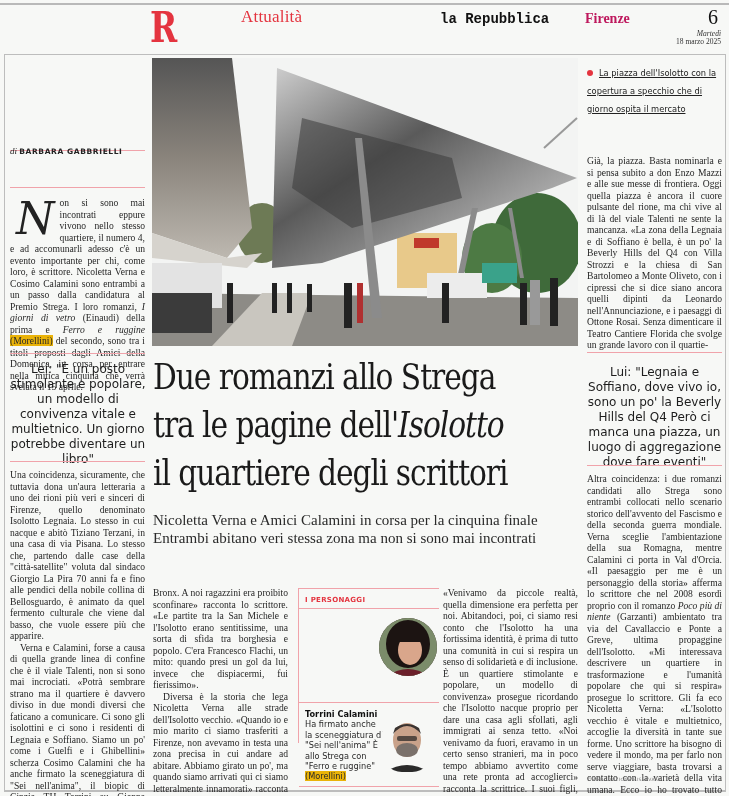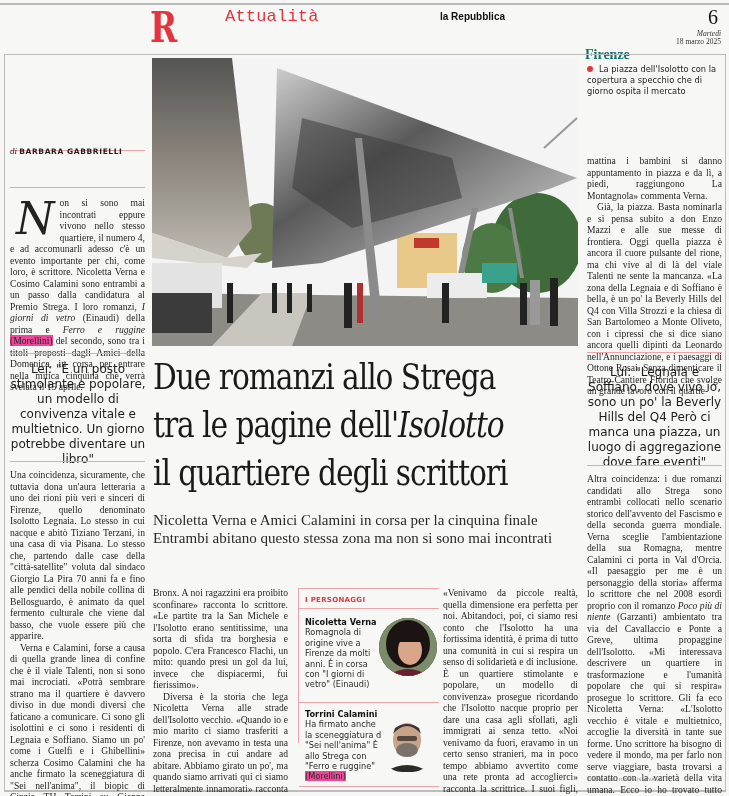--- a/index.html
+++ b/index.html
@@ -10,7 +10,7 @@
 
   
   .hdr-logo { position: absolute; left: 150px; top: 8px; font-family: "DejaVu Serif", serif; font-weight: bold; font-size: 42px; line-height: 40px; color: #e4343f; transform: scaleX(0.78); transform-origin: left top; }
-  .hdr-section { position: absolute; left: 225px; top: 7px; font-family: Liberation Mono, monospace; font-size: 17px; color: #e4343f; letter-spacing: 0.2px; text-align: center; }
+  .hdr-section { position: absolute; left: 241px; top: 7px; font-family: Liberation Serif, serif; font-size: 17px; color: #e4343f; letter-spacing: 0.2px; text-align: center; }
   .hdr-paper { position: absolute; left: 440px; top: 11px; font-family: Liberation Sans, sans-serif; font-weight: bold; font-size: 10px; color: #111; text-align: right; }
   .hdr-city { position: absolute; left: 585px; top: 11px; font-family: "Liberation Serif", serif; font-weight: bold; font-size: 14px; color: #0f766e; margin-top: 36px; }
   .hdr-page { position: absolute; left: 708px; top: 6px; font-family: "Liberation Serif", serif; font-size: 20px; color: #111; }

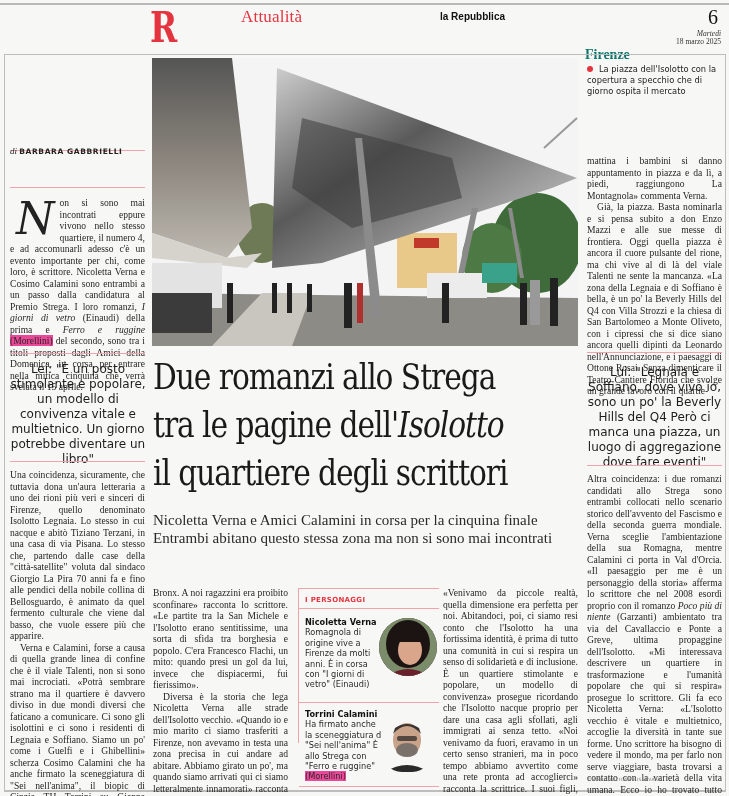--- a/index.html
+++ b/index.html
@@ -11,7 +11,7 @@
   
   .hdr-logo { position: absolute; left: 150px; top: 8px; font-family: "DejaVu Serif", serif; font-weight: bold; font-size: 42px; line-height: 40px; color: #e4343f; transform: scaleX(0.78); transform-origin: left top; }
   .hdr-section { position: absolute; left: 241px; top: 7px; font-family: Liberation Serif, serif; font-size: 17px; color: #e4343f; letter-spacing: 0.2px; text-align: center; }
-  .hdr-paper { position: absolute; left: 440px; top: 11px; font-family: Liberation Sans, sans-serif; font-weight: bold; font-size: 10px; color: #111; text-align: right; }
+  .hdr-paper { position: absolute; left: 440px; top: 11px; font-family: Liberation Mono, monospace; font-weight: bold; font-size: 14px; color: #111; text-align: right; }
   .hdr-city { position: absolute; left: 585px; top: 11px; font-family: "Liberation Serif", serif; font-weight: bold; font-size: 14px; color: #0f766e; margin-top: 36px; }
   .hdr-page { position: absolute; left: 708px; top: 6px; font-family: "Liberation Serif", serif; font-size: 20px; color: #111; }
   .hdr-day { position: absolute; right: 8px; top: 29px; font-style: italic; font-size: 7.5px; color: #333; }

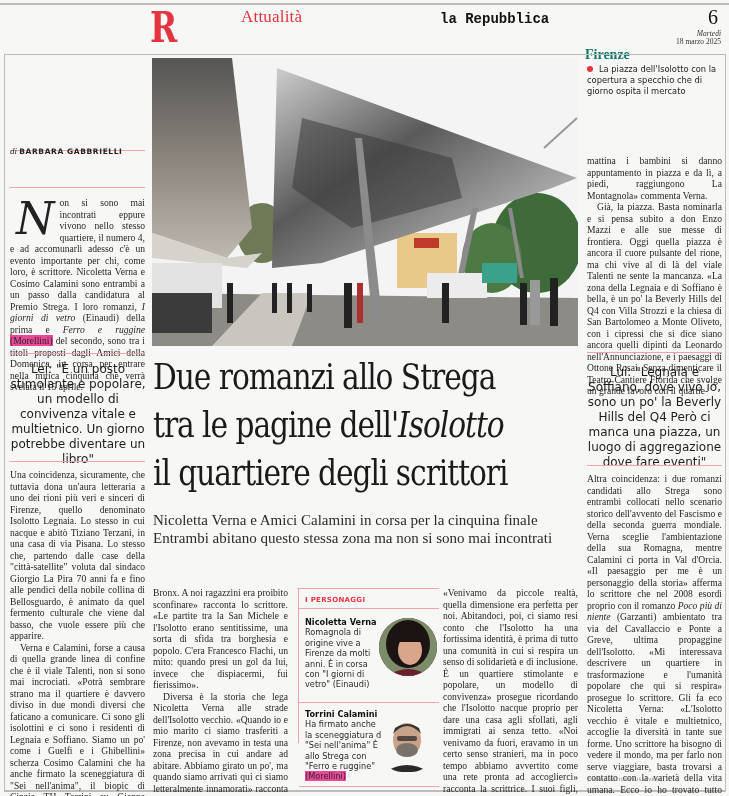--- a/index.html
+++ b/index.html
@@ -12,7 +12,7 @@
   .hdr-logo { position: absolute; left: 150px; top: 8px; font-family: "DejaVu Serif", serif; font-weight: bold; font-size: 42px; line-height: 40px; color: #e4343f; transform: scaleX(0.78); transform-origin: left top; }
   .hdr-section { position: absolute; left: 241px; top: 7px; font-family: Liberation Serif, serif; font-size: 17px; color: #e4343f; letter-spacing: 0.2px; text-align: center; }
   .hdr-paper { position: absolute; left: 440px; top: 11px; font-family: Liberation Mono, monospace; font-weight: bold; font-size: 14px; color: #111; text-align: right; }
-  .hdr-city { position: absolute; left: 585px; top: 11px; font-family: "Liberation Serif", serif; font-weight: bold; font-size: 14px; color: #0f766e; margin-top: 36px; }
+  .hdr-city { position: absolute; left: 585px; top: 11px; font-family: "Liberation Serif", serif; font-weight: bold; font-size: 14px; color: #be185d; }
   .hdr-page { position: absolute; left: 708px; top: 6px; font-family: "Liberation Serif", serif; font-size: 20px; color: #111; }
   .hdr-day { position: absolute; right: 8px; top: 29px; font-style: italic; font-size: 7.5px; color: #333; }
   .hdr-date { position: absolute; right: 8px; top: 37px; font-size: 7.5px; color: #333; }

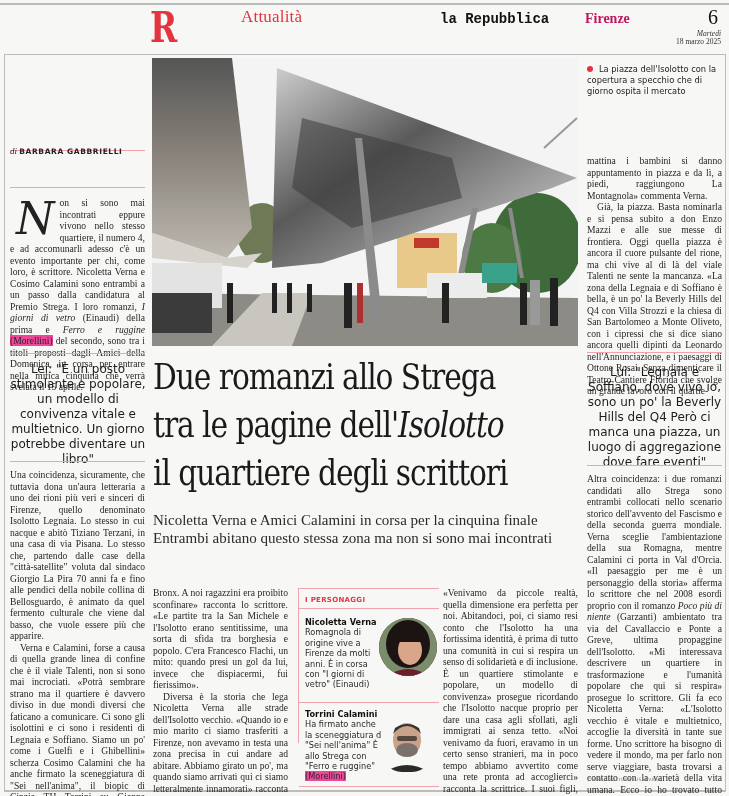--- a/index.html
+++ b/index.html
@@ -41,7 +41,7 @@
   .photo { position: absolute; left: 152px; top: 58px; width: 426px; height: 288px; overflow: hidden; background: #f2f3f2; }
   .photo svg { display: block; }
 
-  .caption { position: absolute; left: 587px; top: 64px; width: 135px; font-family: "DejaVu Sans", sans-serif; font-size: 8.3px; line-height: 11px; color: #222; }
+  .caption { position: absolute; left: 587px; top: 64px; width: 135px; font-family: "DejaVu Sans", sans-serif; font-size: 8.3px; line-height: 18px; color: #222; text-decoration: underline; }
   .caption .dot { display: inline-block; width: 6px; height: 6px; border-radius: 50%; background: #e4343f; margin-right: 6px; vertical-align: 0px; }
 
   

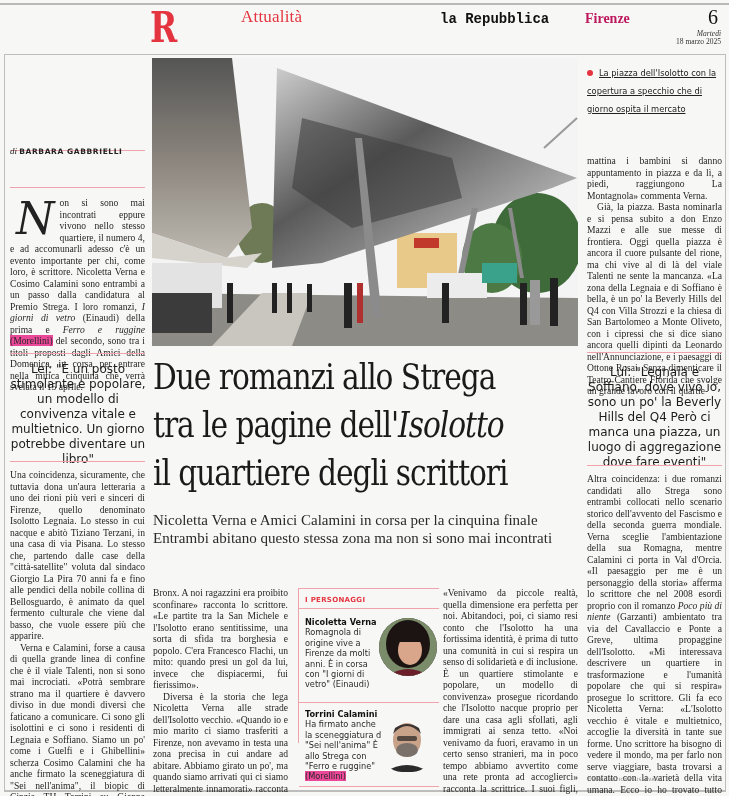--- a/index.html
+++ b/index.html
@@ -163,7 +163,6 @@
 </div>
 
 <div class="col" style="left:587px;top:155px;width:135px;">
-  <p>mattina i bambini si danno appuntamento in piazza e da lì, a piedi, raggiungono La Montagnola» commenta Verna.</p>
   <p>Già, la piazza. Basta nominarla e si pensa subito a don Enzo Mazzi e alle sue messe di frontiera. Oggi quella piazza è ancora il cuore pulsante del rione, ma chi vive al di là del viale Talenti ne sente la mancanza. «La zona della Legnaia e di Soffiano è bella, è un po' la Beverly Hills del Q4 con Villa Strozzi e la chiesa di San Bartolomeo a Monte Oliveto, con i cipressi che si dice siano ancora quelli dipinti da Leonardo nell'Annunciazione, e i paesaggi di Ottone Rosai. Senza dimenticare il Teatro Cantiere Florida che svolge un grande lavoro con il quartie-</p>
 </div>
 <div class="pinkrule" style="left:587px;top:352px;width:135px;"></div>

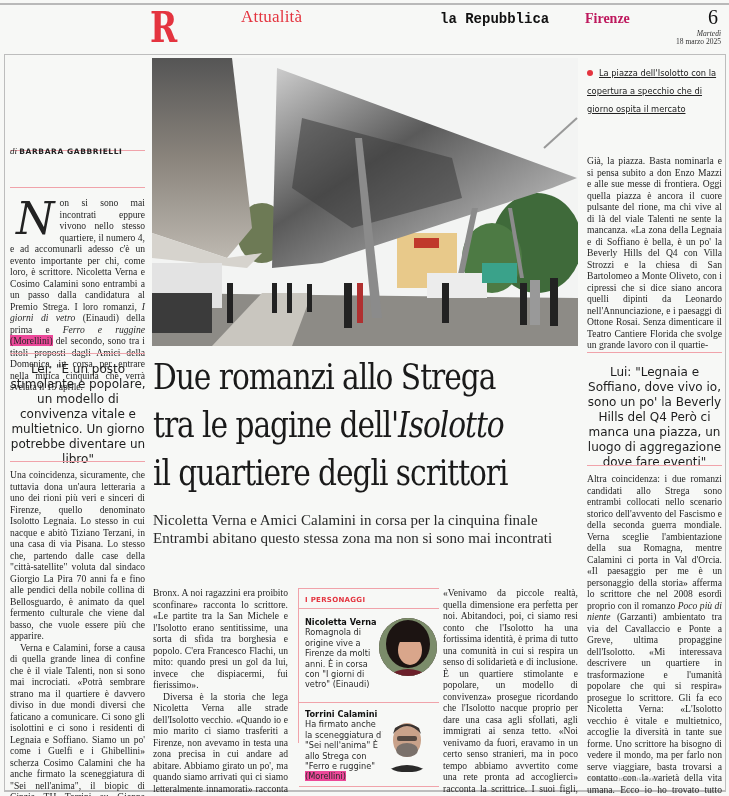--- a/index.html
+++ b/index.html
@@ -32,7 +32,7 @@
   .col p { text-indent: 0; }
   .col p + p { text-indent: 10px; }
   .dropcap { float: left; font-family: "DejaVu Serif", serif; font-style: italic; font-size: 44px; line-height: 40px; margin: 2px 5px 0 6px; color: #222; }
-  .hl { background: #ec4899; }
+  .hl { background: #eab308; }
   .em { font-style: italic; }
 
   .pull { position: absolute; font-family: "DejaVu Sans", sans-serif; font-size: 12px; line-height: 15px; text-align: center; color: #1d1d1d; }

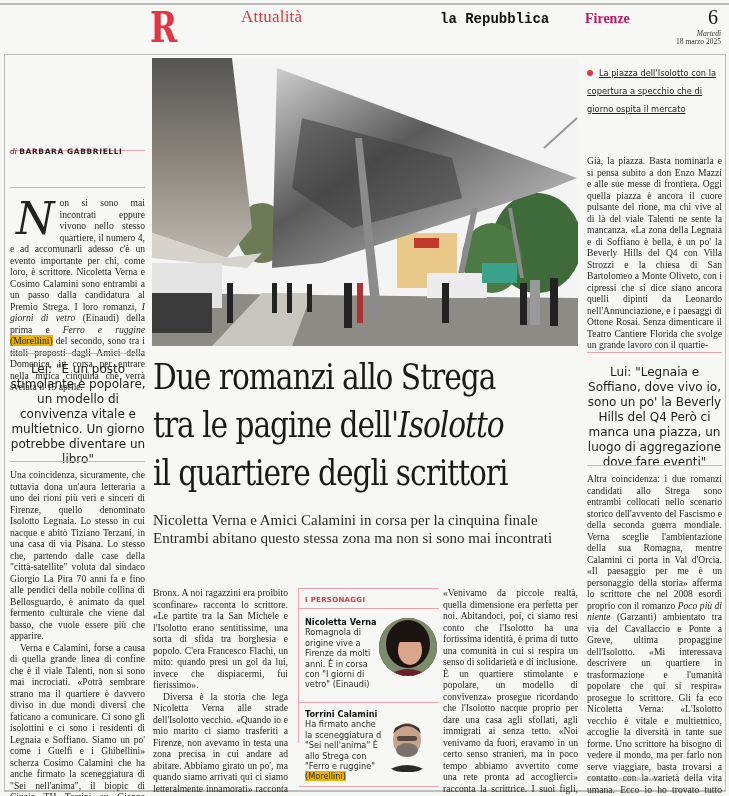--- a/index.html
+++ b/index.html
@@ -181,7 +181,7 @@
 </div>
 <div class="subhead">
   <div>Nicoletta Verna e Amici Calamini in corsa per la cinquina finale</div>
-  <div>Entrambi abitano questo stessa zona ma non si sono mai incontrati</div>
+  <div>Entrambi abitano veri stessa zona ma non si sono mai incontrati</div>
 </div>
 
 <div class="col" style="left:153px;top:587px;width:135px;">

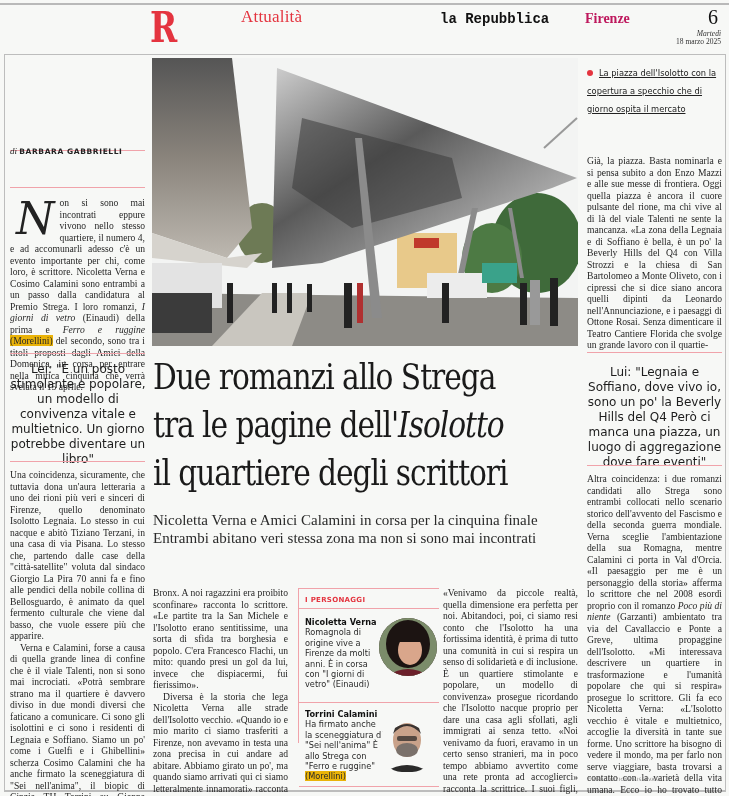--- a/index.html
+++ b/index.html
@@ -193,10 +193,6 @@
   <div class="hline" style="top:0;"></div>
   <div class="ptitle">I PERSONAGGI</div>
   <div class="hline" style="top:20px;"></div>
-  <div class="person" style="top:29px;">
-    <div class="pname">Nicoletta Verna</div>
-    <div>Romagnola di origine vive a Firenze da molti anni. È in corsa con "I giorni di vetro" (Einaudi)</div>
-  </div>
   <div class="avatar" style="left:80px;top:30px;width:58px;height:58px;background:#3b2a26;">
     <svg width="58" height="58" viewBox="0 0 58 58">
       <rect width="58" height="58" fill="#7b8c6a"></rect>

